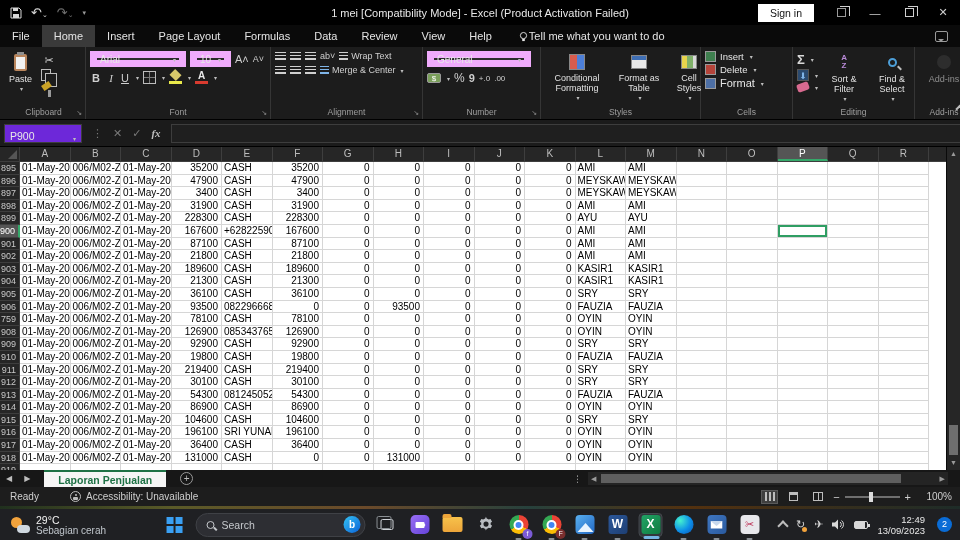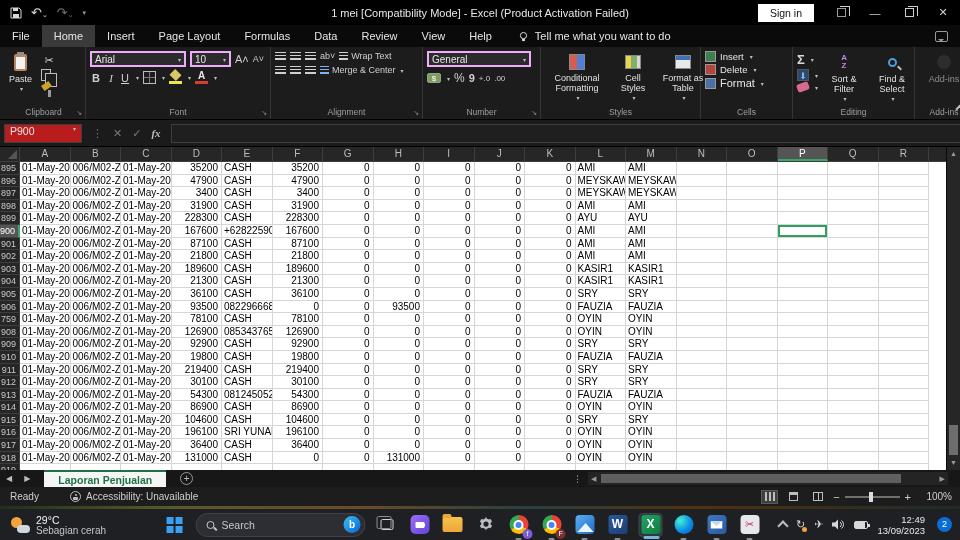--- a/index.html
+++ b/index.html
@@ -22,7 +22,7 @@
 .menubar{height:22px;background:#0a0a0a;display:flex;align-items:center;color:#e4e4e4;font-size:11px;position:relative}
 .mtab{padding:3px 12px;height:100%;display:flex;align-items:center}
 .mtab.active{background:#3a3a3a}
-.tellme{display:flex;align-items:flex-end;gap:6px;margin-left:14px;color:#e4e4e4}
+.tellme{display:flex;align-items:flex-end;gap:0;margin-left:14px;color:#e4e4e4}
 .bulb{width:11px;height:11px}
 .comment-ic{margin-left:auto;margin-right:12px;width:13px;height:11px;border:1px solid #9a9a9a;border-radius:2px;position:relative}
 .comment-ic:after{content:"";position:absolute;left:2px;bottom:-4px;border:3px solid transparent;border-top-color:#9a9a9a}

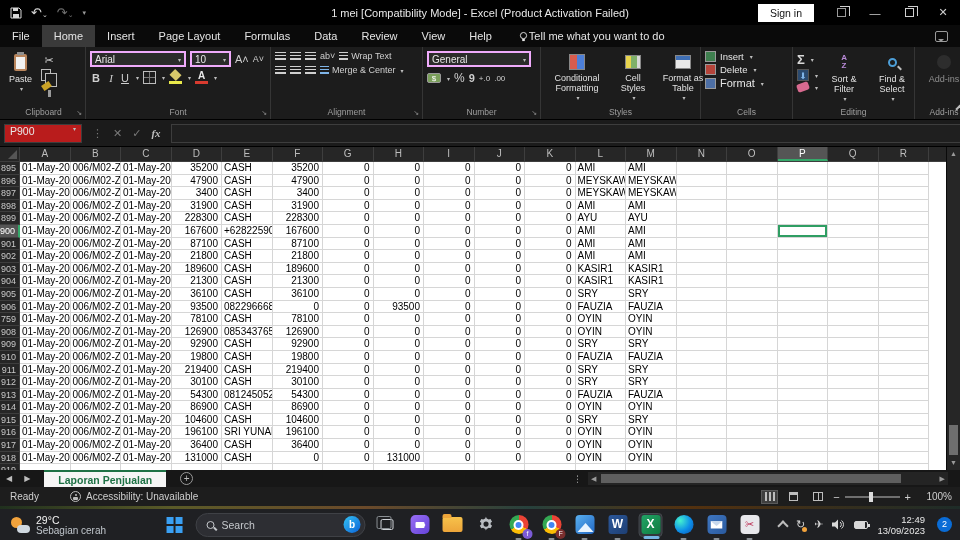--- a/index.html
+++ b/index.html
@@ -37,7 +37,7 @@
 .dd{font-size:6px;color:#bdbdbd;margin-left:2px}
 .bigbtn{display:flex;flex-direction:column;align-items:center;justify-content:flex-start;font-size:9px;line-height:10px;text-align:center;padding:1px 3px;color:#e2e2e2}
 .bigbtn .bicon{width:20px;height:20px;margin-bottom:2px;display:flex;align-items:center;justify-content:center}
-.combo{background:#2b2b2b;border:2px solid #f0abfc;height:16px;display:flex;align-items:center;font-size:10px;color:#e8e8e8;padding:0 3px}
+.combo{background:#2b2b2b;border:7px solid #f0abfc;height:16px;display:flex;align-items:center;font-size:10px;color:#e8e8e8;padding:0 3px}
 .combo .dd{margin-left:auto}
 .row-ctl{display:flex;align-items:center;gap:4px}
 .bars{width:11px;height:8px;background:repeating-linear-gradient(#cfcfcf 0 1.3px,transparent 1.3px 3.2px)}

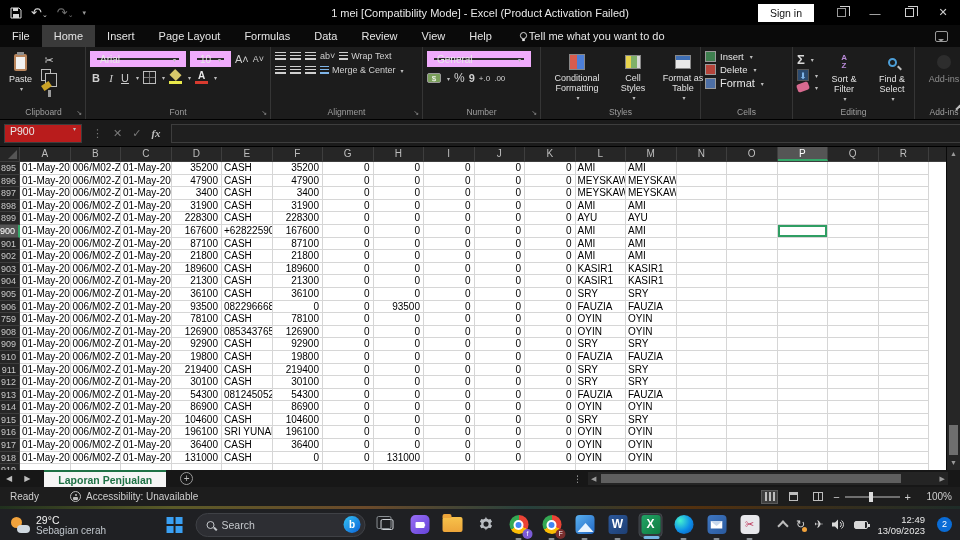--- a/index.html
+++ b/index.html
@@ -338,16 +338,16 @@
     </div>
     <div class="bigbtn">
       <span class="bicon">
+          <span class="fat-ic"></span>
+        </span>
+      <span style="width:46px">Format as Table</span>
+        <span class="dd">▾</span>
+    </div>
+    <div class="bigbtn">
+      <span class="bicon">
           <span class="cs-ic"></span>
         </span>
       <span style="width:34px">Cell Styles</span>
-        <span class="dd">▾</span>
-    </div>
-    <div class="bigbtn">
-      <span class="bicon">
-          <span class="fat-ic"></span>
-        </span>
-      <span style="width:46px">Format as Table</span>
         <span class="dd">▾</span>
     </div>
     <div class="glabel">Styles</div>

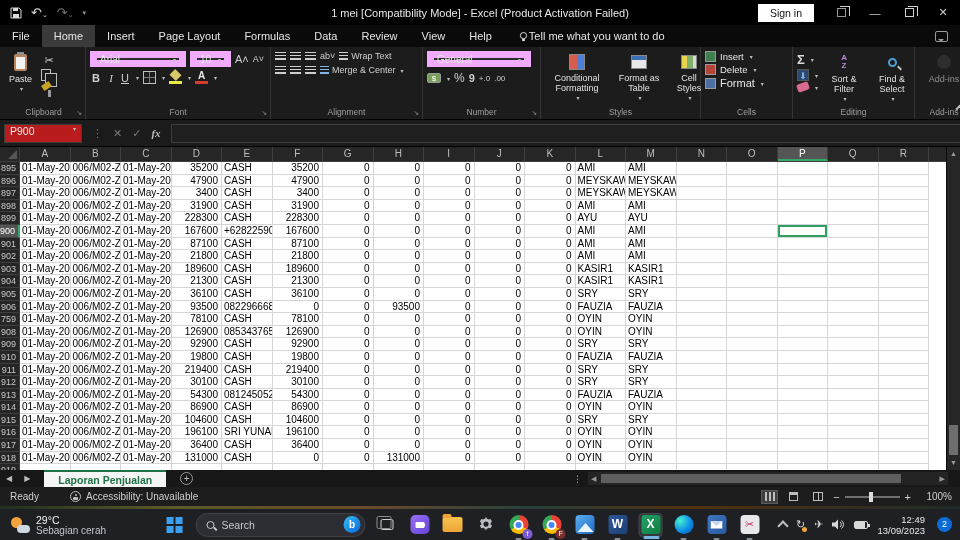--- a/index.html
+++ b/index.html
@@ -75,7 +75,7 @@
 
 
 .fbar{height:27px;background:#1b1b1b;display:flex;align-items:center;padding:3px 0;border-bottom:1px solid #000}
-.namebox{width:78px;height:19px;background:#b91c1c;border:1px solid #3d3d3d;margin-left:4px;display:flex;align-items:flex-start;padding:0 5px;font-size:10.5px;color:#e8e8e8}
+.namebox{width:78px;height:19px;background:#6d28d9;border:1px solid #3d3d3d;margin-left:4px;display:flex;align-items:flex-end;padding:0 5px;font-size:10.5px;color:#e8e8e8}
 .namebox .dd{margin-left:auto}
 .fbtns{display:flex;align-items:center;gap:10px;padding:0 10px;color:#7a7a7a;font-size:11px}
 .fx{font-family:"Liberation Serif",serif;font-style:italic;font-weight:bold;color:#bdbdbd}

